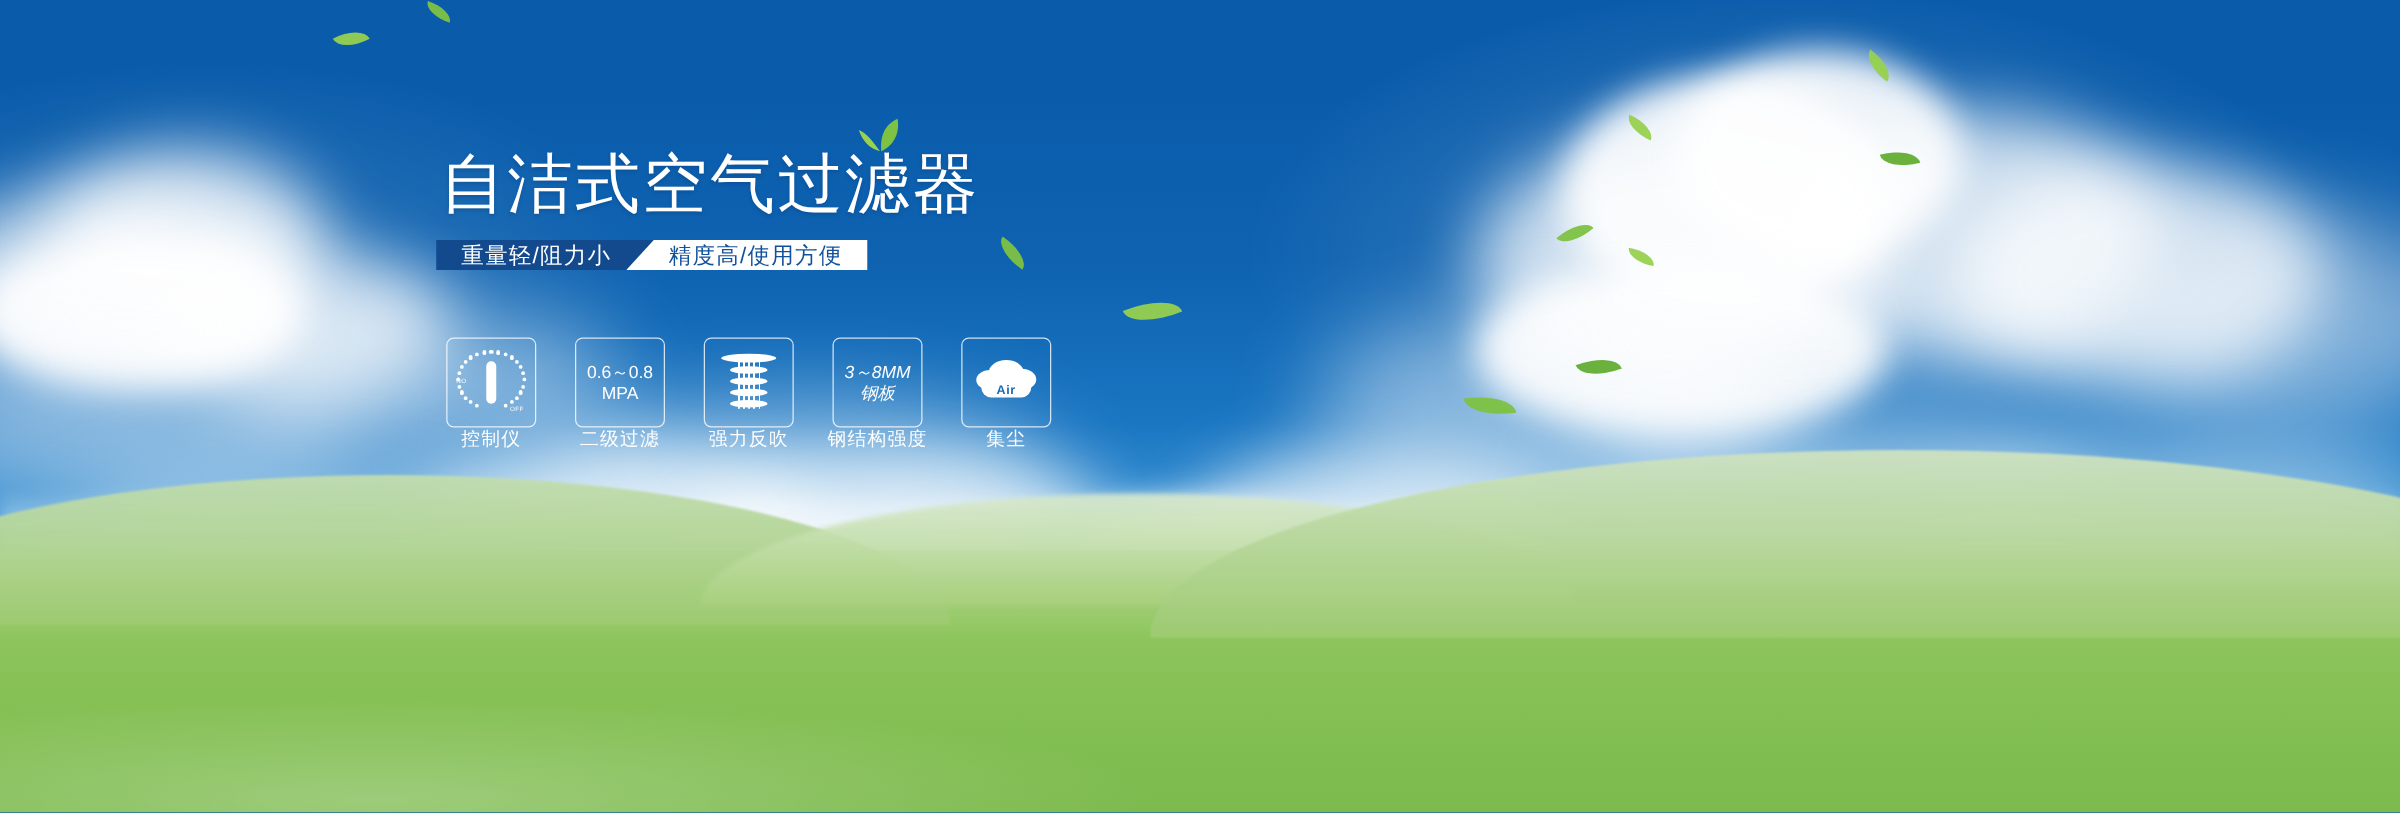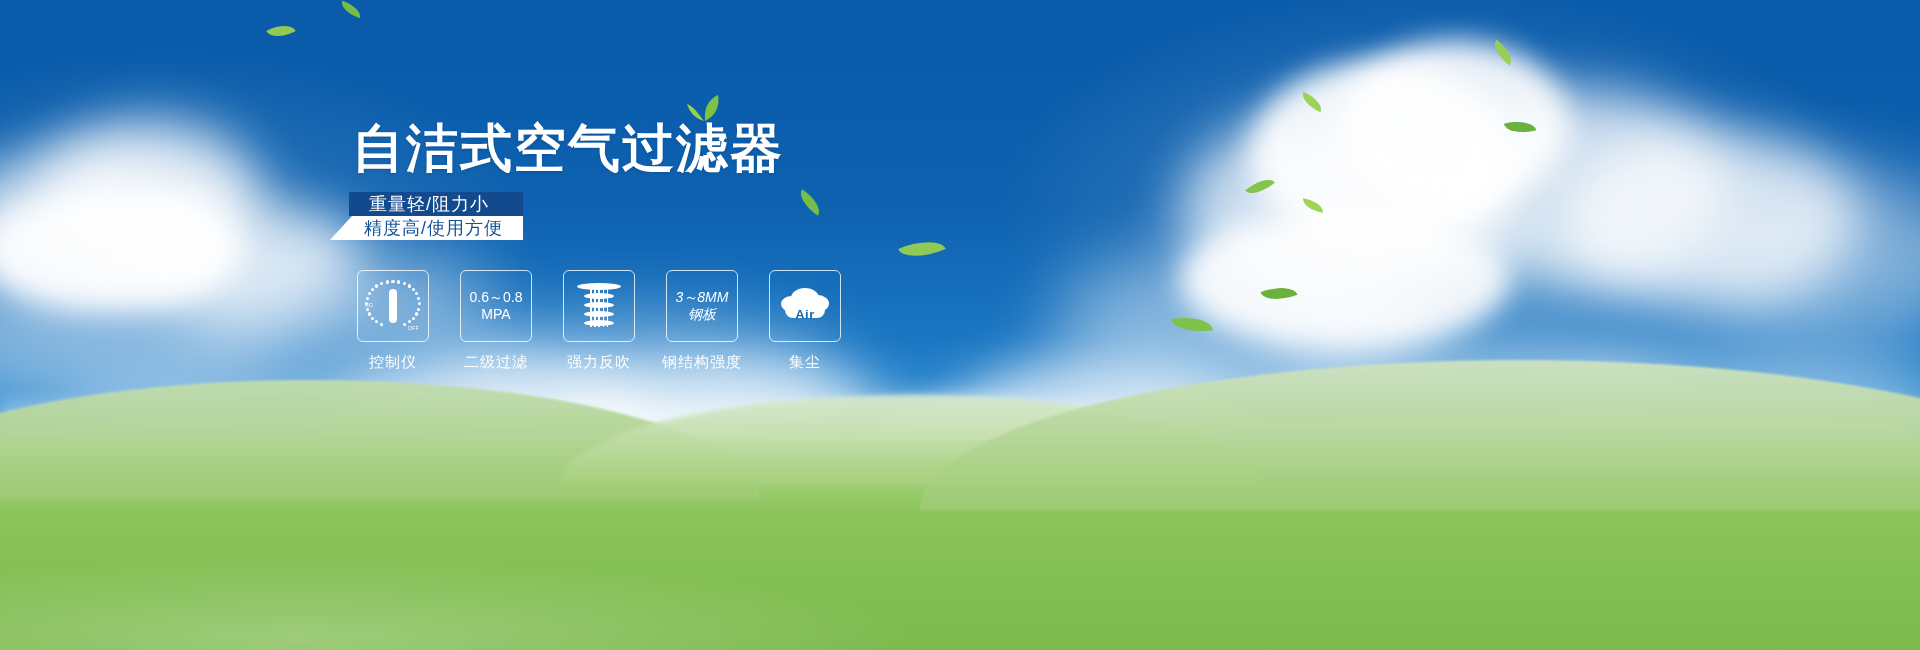--- a/index.html
+++ b/index.html
@@ -56,7 +56,7 @@
   .title{
     position:absolute;left:352px;top:118px;
     color:#ffffff;font-size:52px;line-height:60px;letter-spacing:2px;
-    font-weight:700;white-space:nowrap;
+    font-weight:400;white-space:nowrap;
     text-shadow:0 1px 3px rgba(0,40,90,.25);
   }
   .title-leaf{

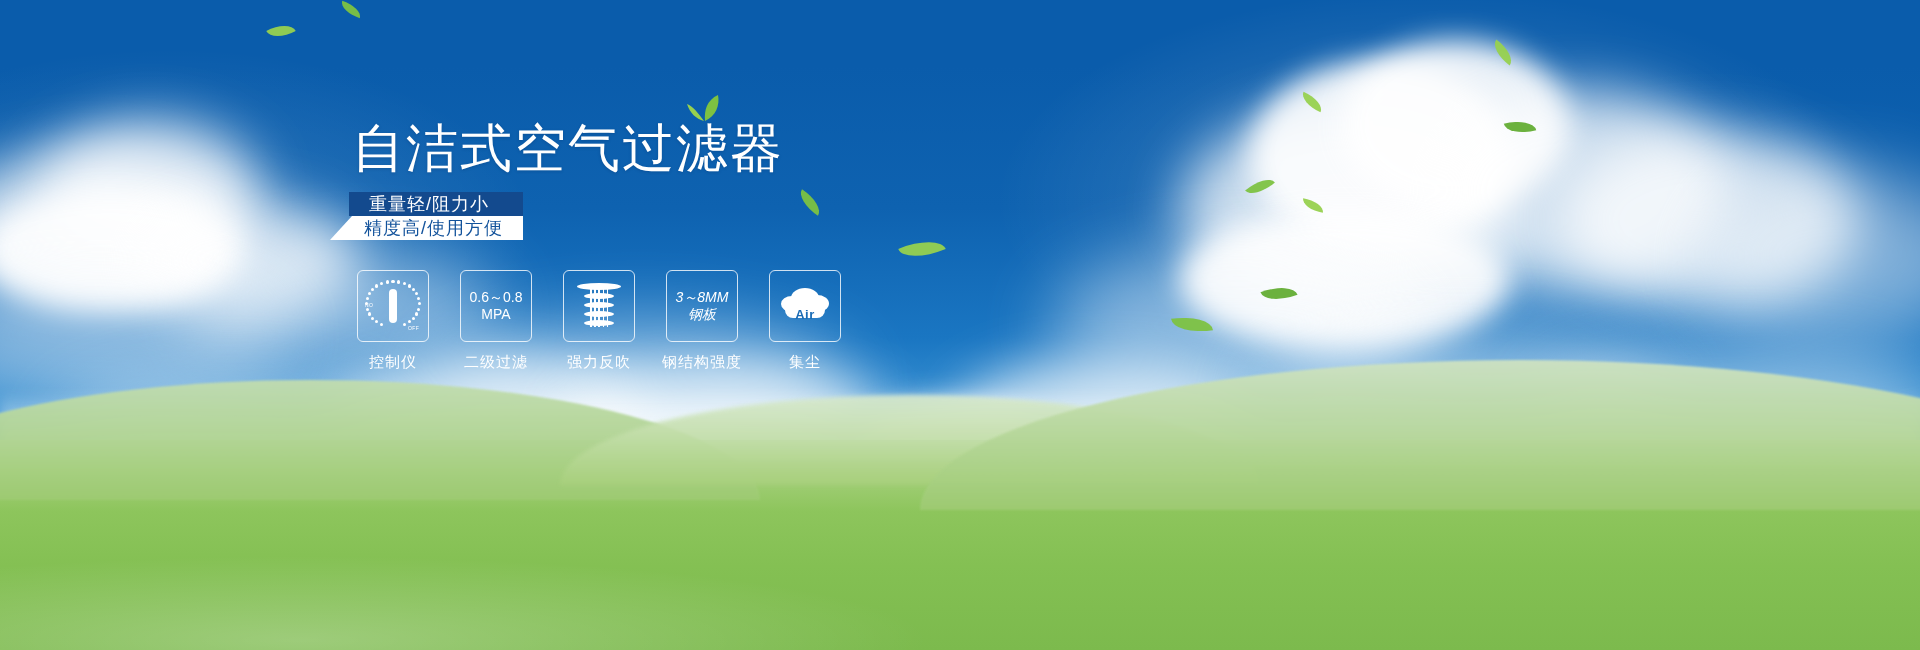--- a/index.html
+++ b/index.html
@@ -63,7 +63,7 @@
     position:absolute;left:685px;top:94px;width:40px;height:28px;
   }
 
-  .tagrow{position:absolute;left:349px;top:192px;display:flex;align-items:flex-end;height:52px;flex-direction:column;}
+  .tagrow{position:absolute;left:349px;top:192px;display:flex;align-items:flex-start;height:52px;}
   .tag{
     display:flex;align-items:center;justify-content:center;
     font-size:18px;letter-spacing:1px;padding:0 20px;white-space:nowrap;

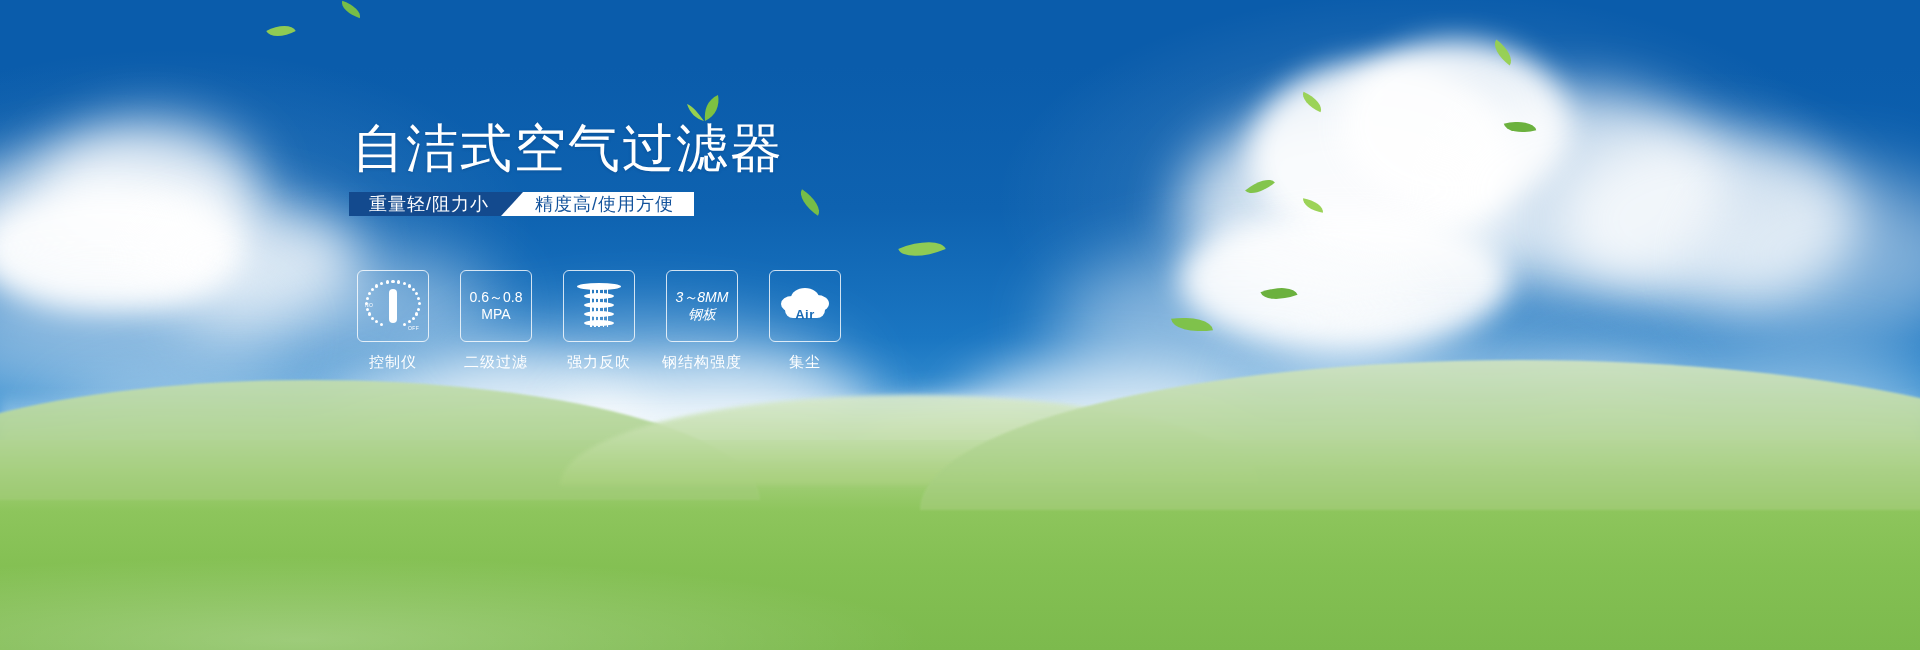--- a/index.html
+++ b/index.html
@@ -105,7 +105,7 @@
   .airico{position:relative;width:52px;height:40px;color:#fff;}
   .airico .puff{position:absolute;background:#fff;border-radius:50%;}
   .airico .word{position:absolute;left:0;right:0;top:21px;text-align:center;
-    font-size:13px;color:#1a6bb5;font-weight:bold;letter-spacing:.5px;}
+    font-size:10px;color:#1a6bb5;font-weight:bold;letter-spacing:.5px;}
 </style>
 </head>
 <body>

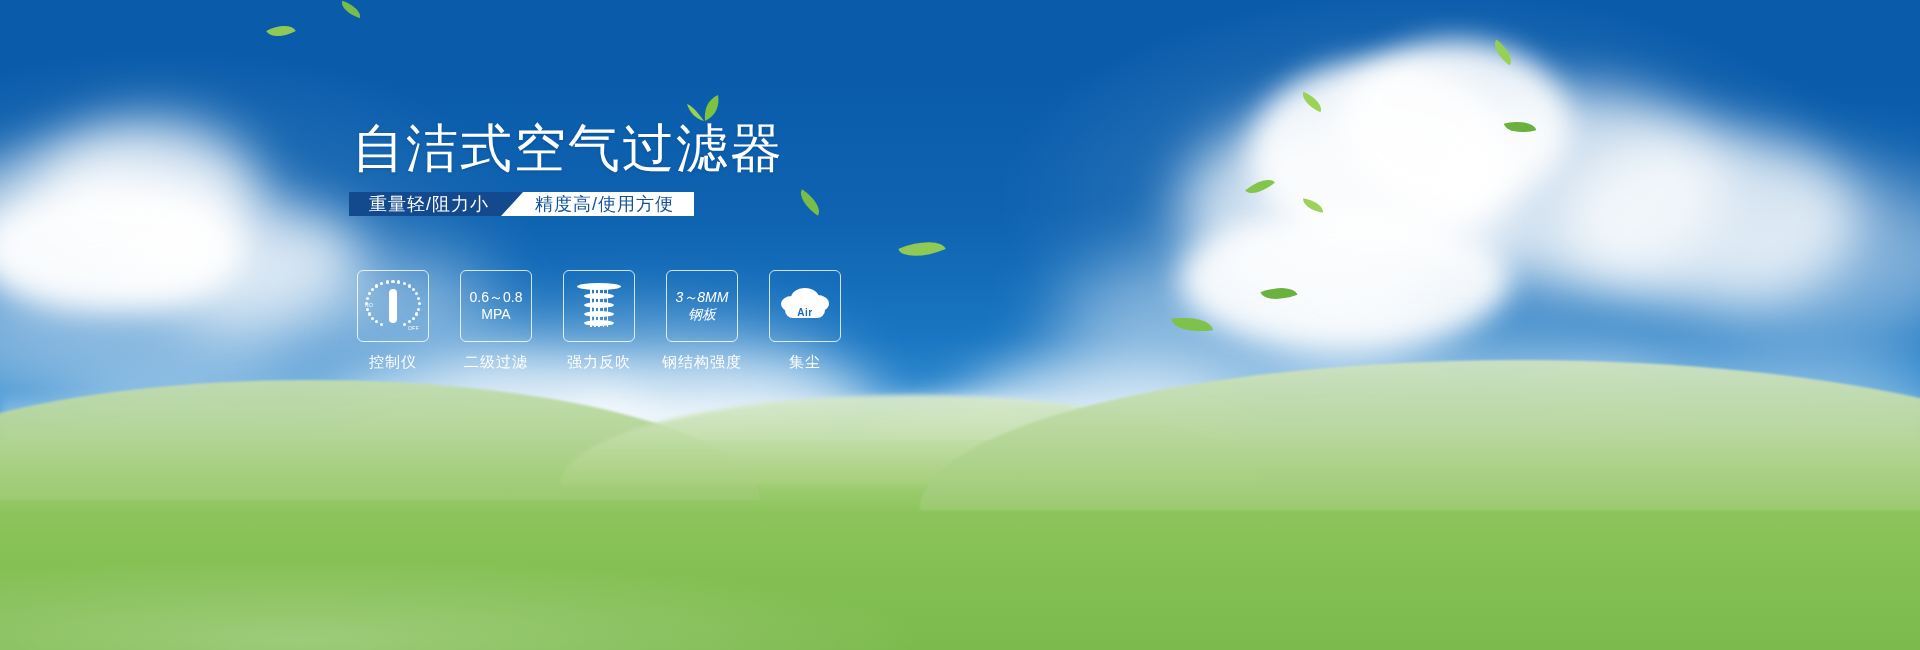--- a/index.html
+++ b/index.html
@@ -80,7 +80,7 @@
     color:#ffffff;
   }
   .feat-box .txt{font-size:14px;line-height:17px;text-align:center;letter-spacing:0;}
-  .feat-label{margin-top:11px;color:#ffffff;font-size:15px;white-space:nowrap;letter-spacing:1px;}
+  .feat-label{color:#ffffff;font-size:15px;white-space:nowrap;letter-spacing:1px;}
 
   
   .gauge{position:relative;width:56px;height:52px;}

